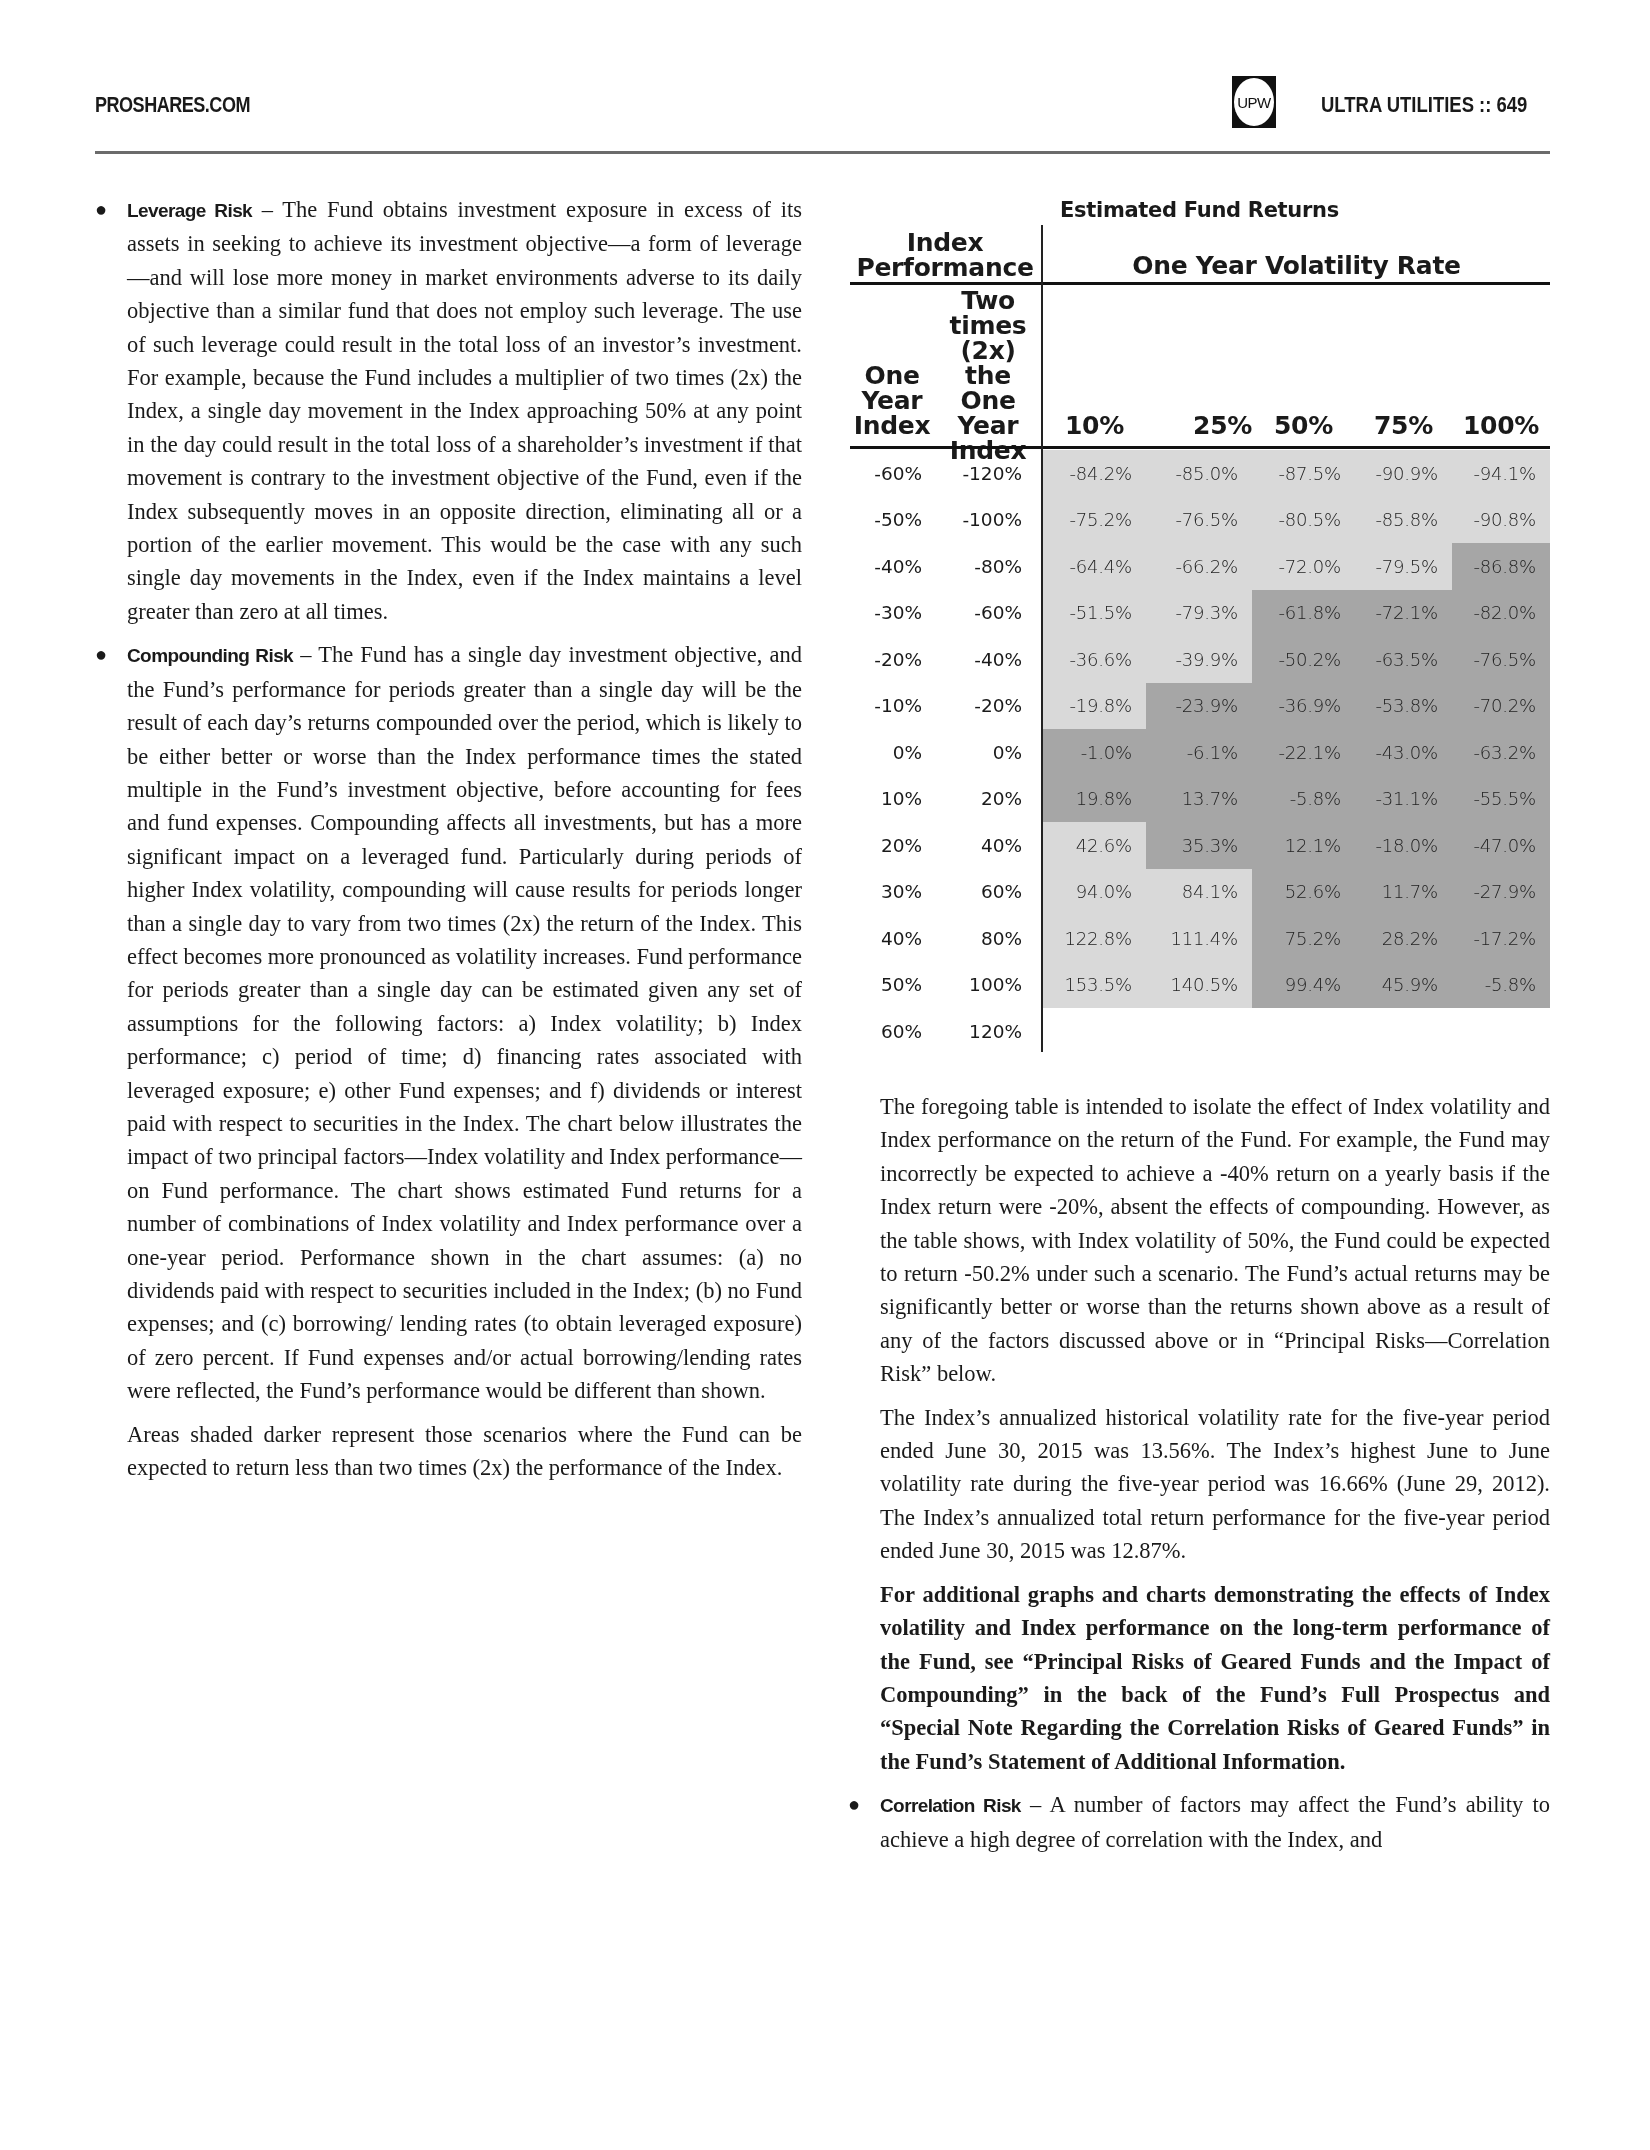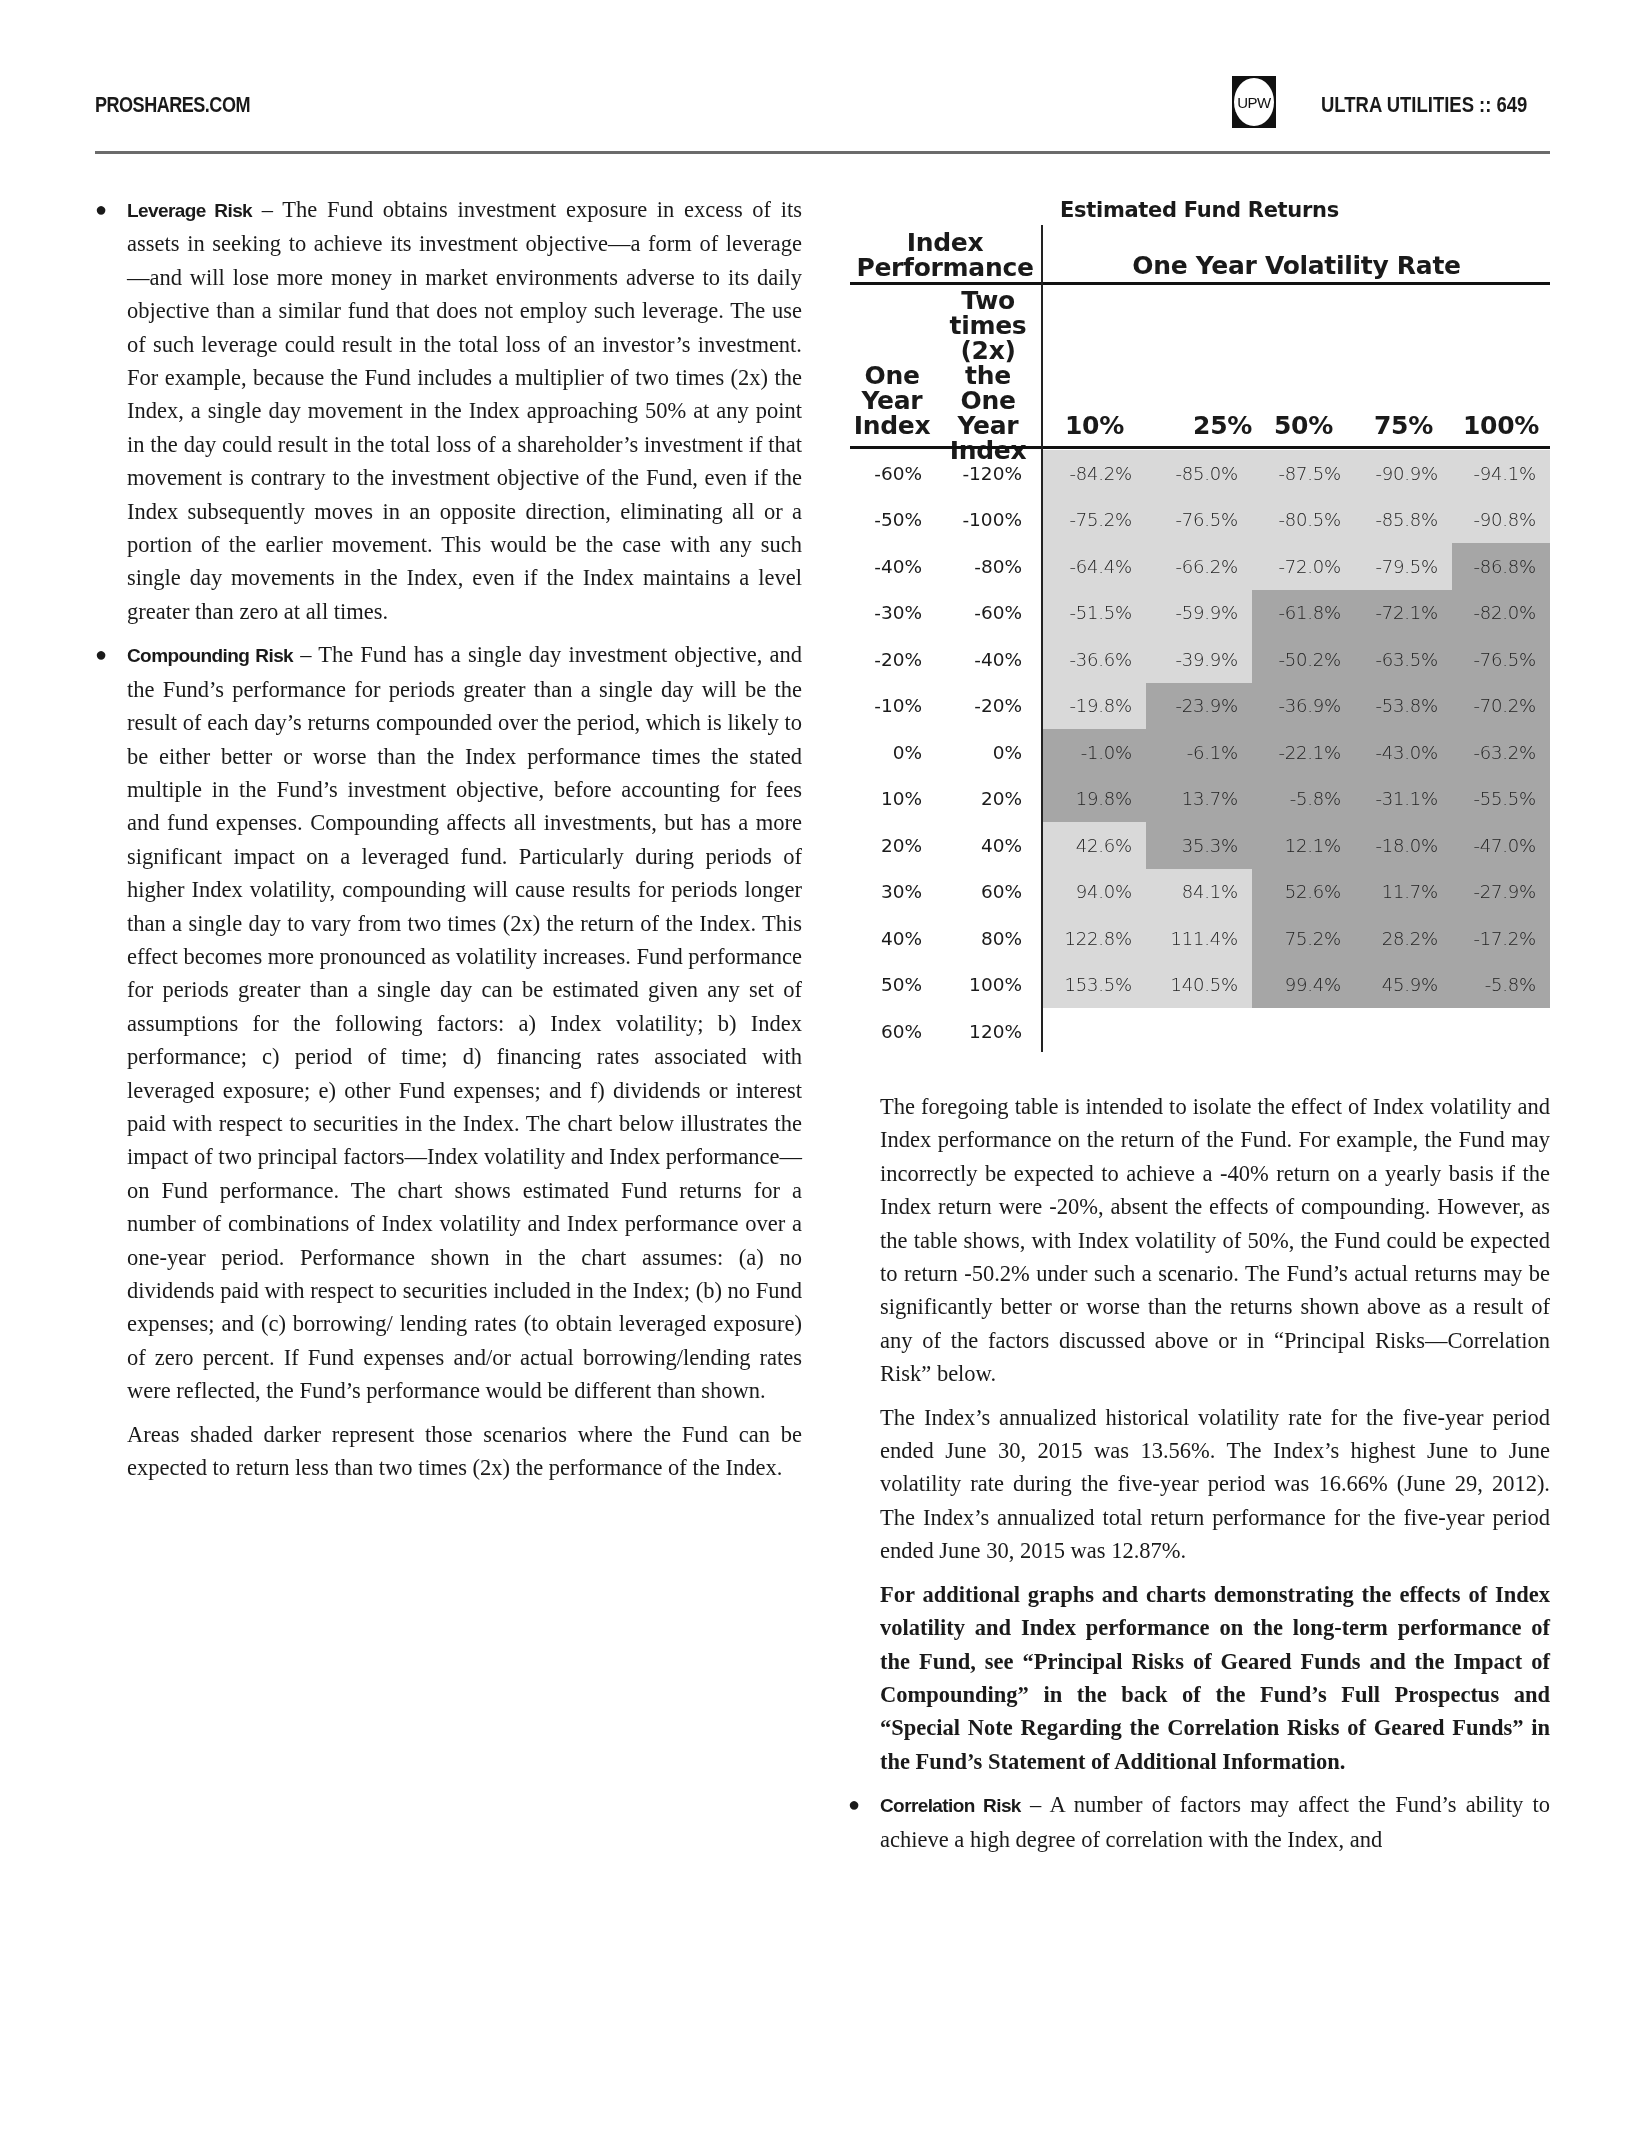--- a/index.html
+++ b/index.html
@@ -119,7 +119,7 @@
     </div>
     <div class="row">
       <div class="cell l" style="width: 103px; background: rgb(217, 217, 217);">-51.5%</div>
-      <div class="cell l" style="width: 106px; background: rgb(217, 217, 217);">-59.9%</div>
+      <div class="cell l" style="width: 106px; background: rgb(217, 217, 217);">-79.3%</div>
       <div class="cell d" style="width: 103px; background: rgb(166, 166, 166);">-61.8%</div>
       <div class="cell d" style="width: 97px; background: rgb(166, 166, 166);">-72.1%</div>
       <div class="cell d" style="width: 98px; background: rgb(166, 166, 166);">-82.0%</div>

